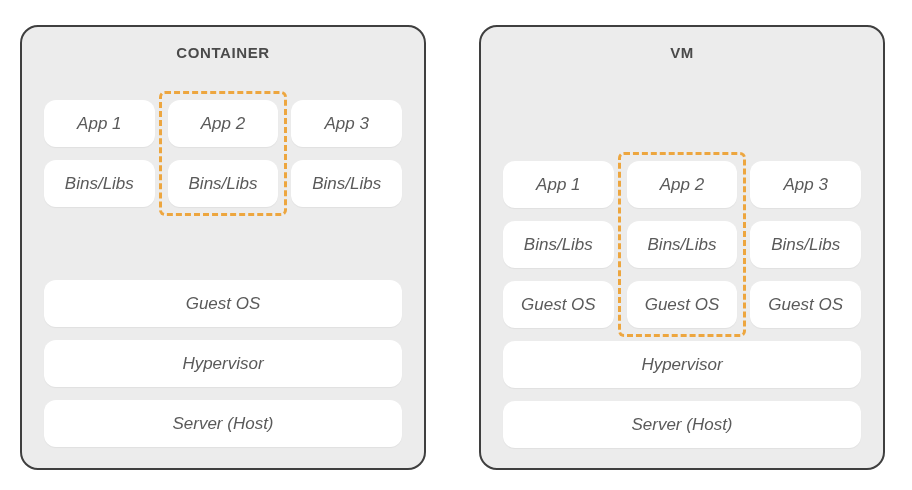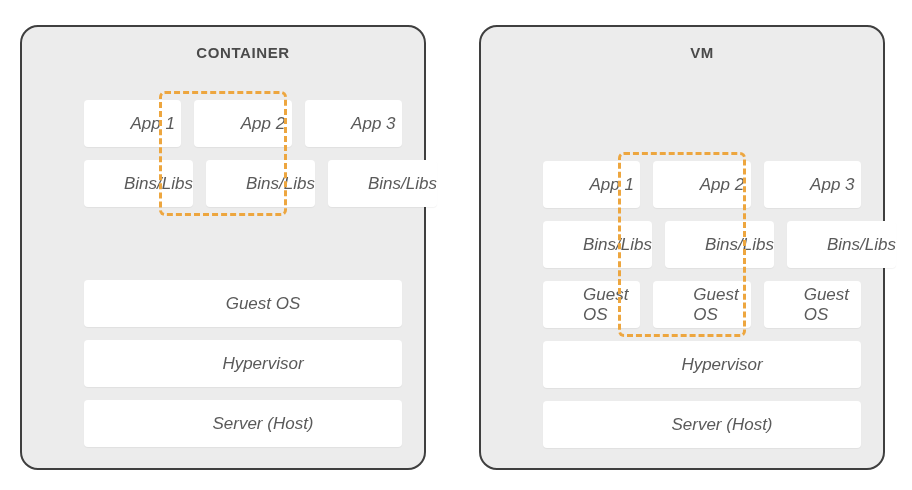--- a/index.html
+++ b/index.html
@@ -11,7 +11,7 @@
     --title-text:#4a4a4a;
     --highlight:#edA63f;
   }
-  *{box-sizing:border-box;padding-left:40px;}
+  *{box-sizing:border-box;}
   html,body{margin:0;padding:0;}
   body{
     width:912px;height:490px;position:relative;

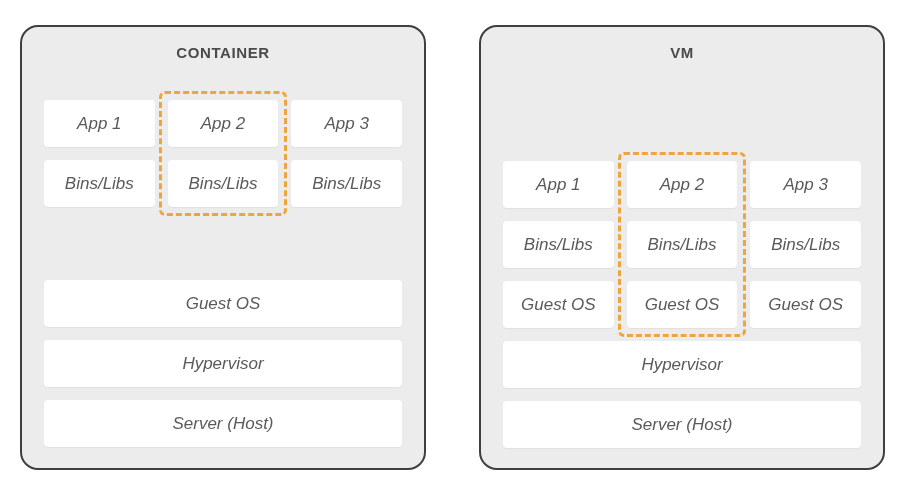--- a/index.html
+++ b/index.html
@@ -37,7 +37,7 @@
     display:flex;gap:13px;
   }
   .cell{
-    flex:1;background:var(--box-bg);border-radius:4px;
+    flex:1;background:var(--box-bg);border-radius:12px;
     display:flex;align-items:center;justify-content:center;
     font-style:italic;font-size:17px;color:var(--label-text);
     box-shadow:0 1px 1px rgba(0,0,0,.05);

